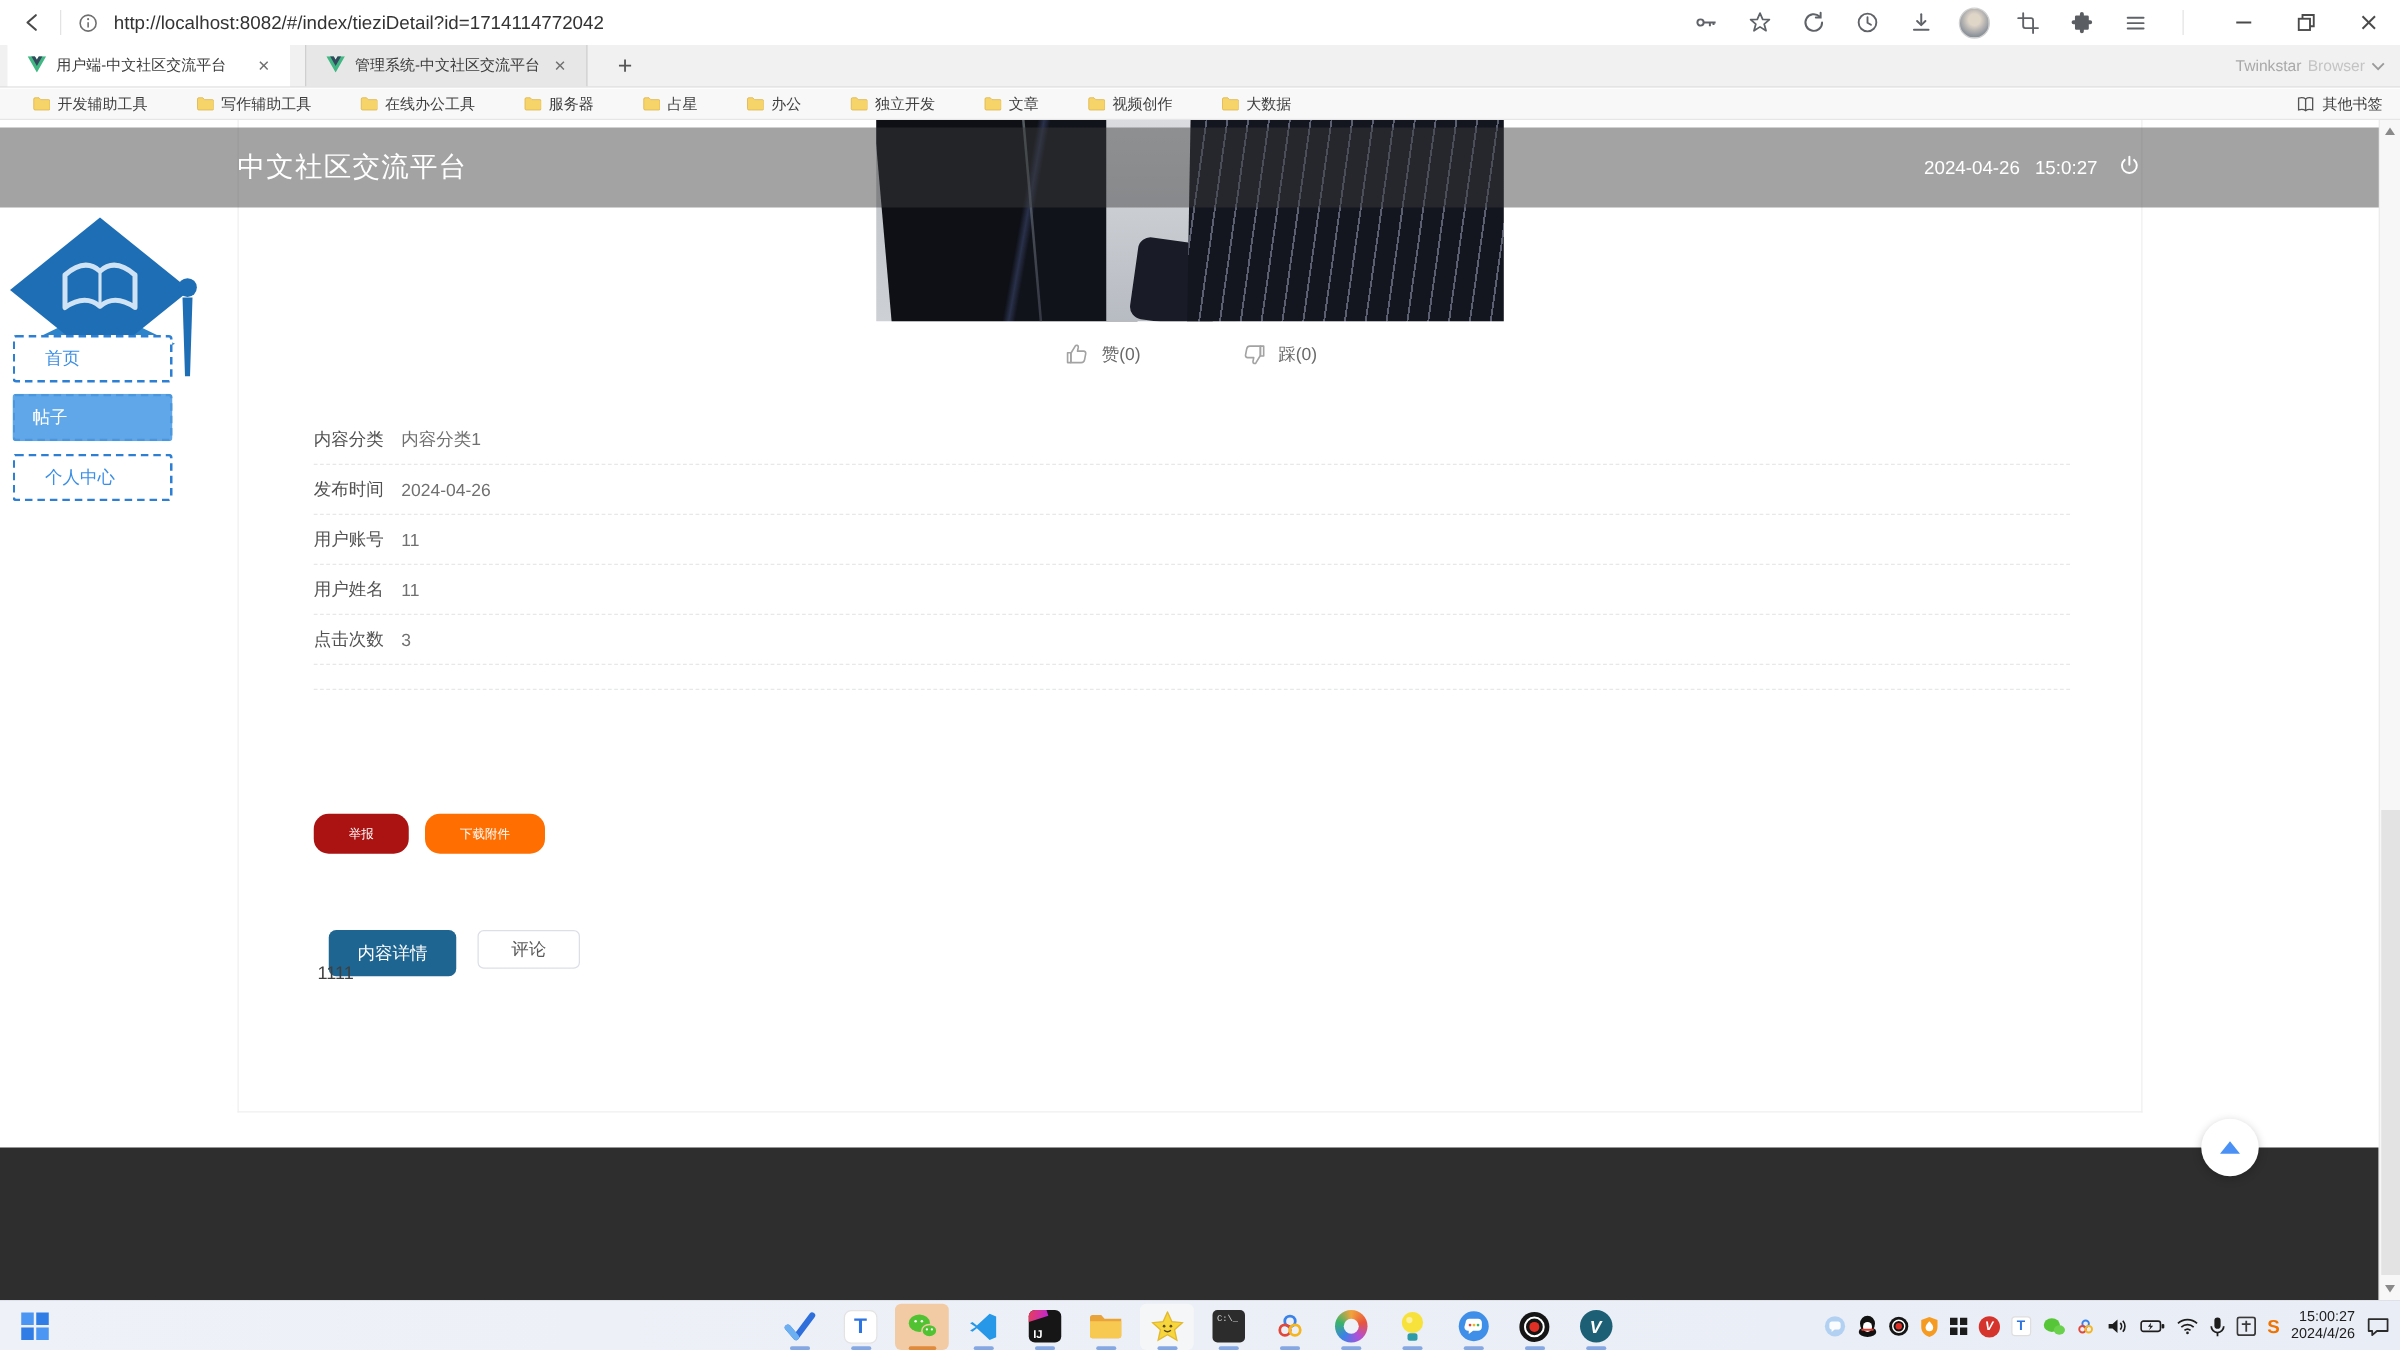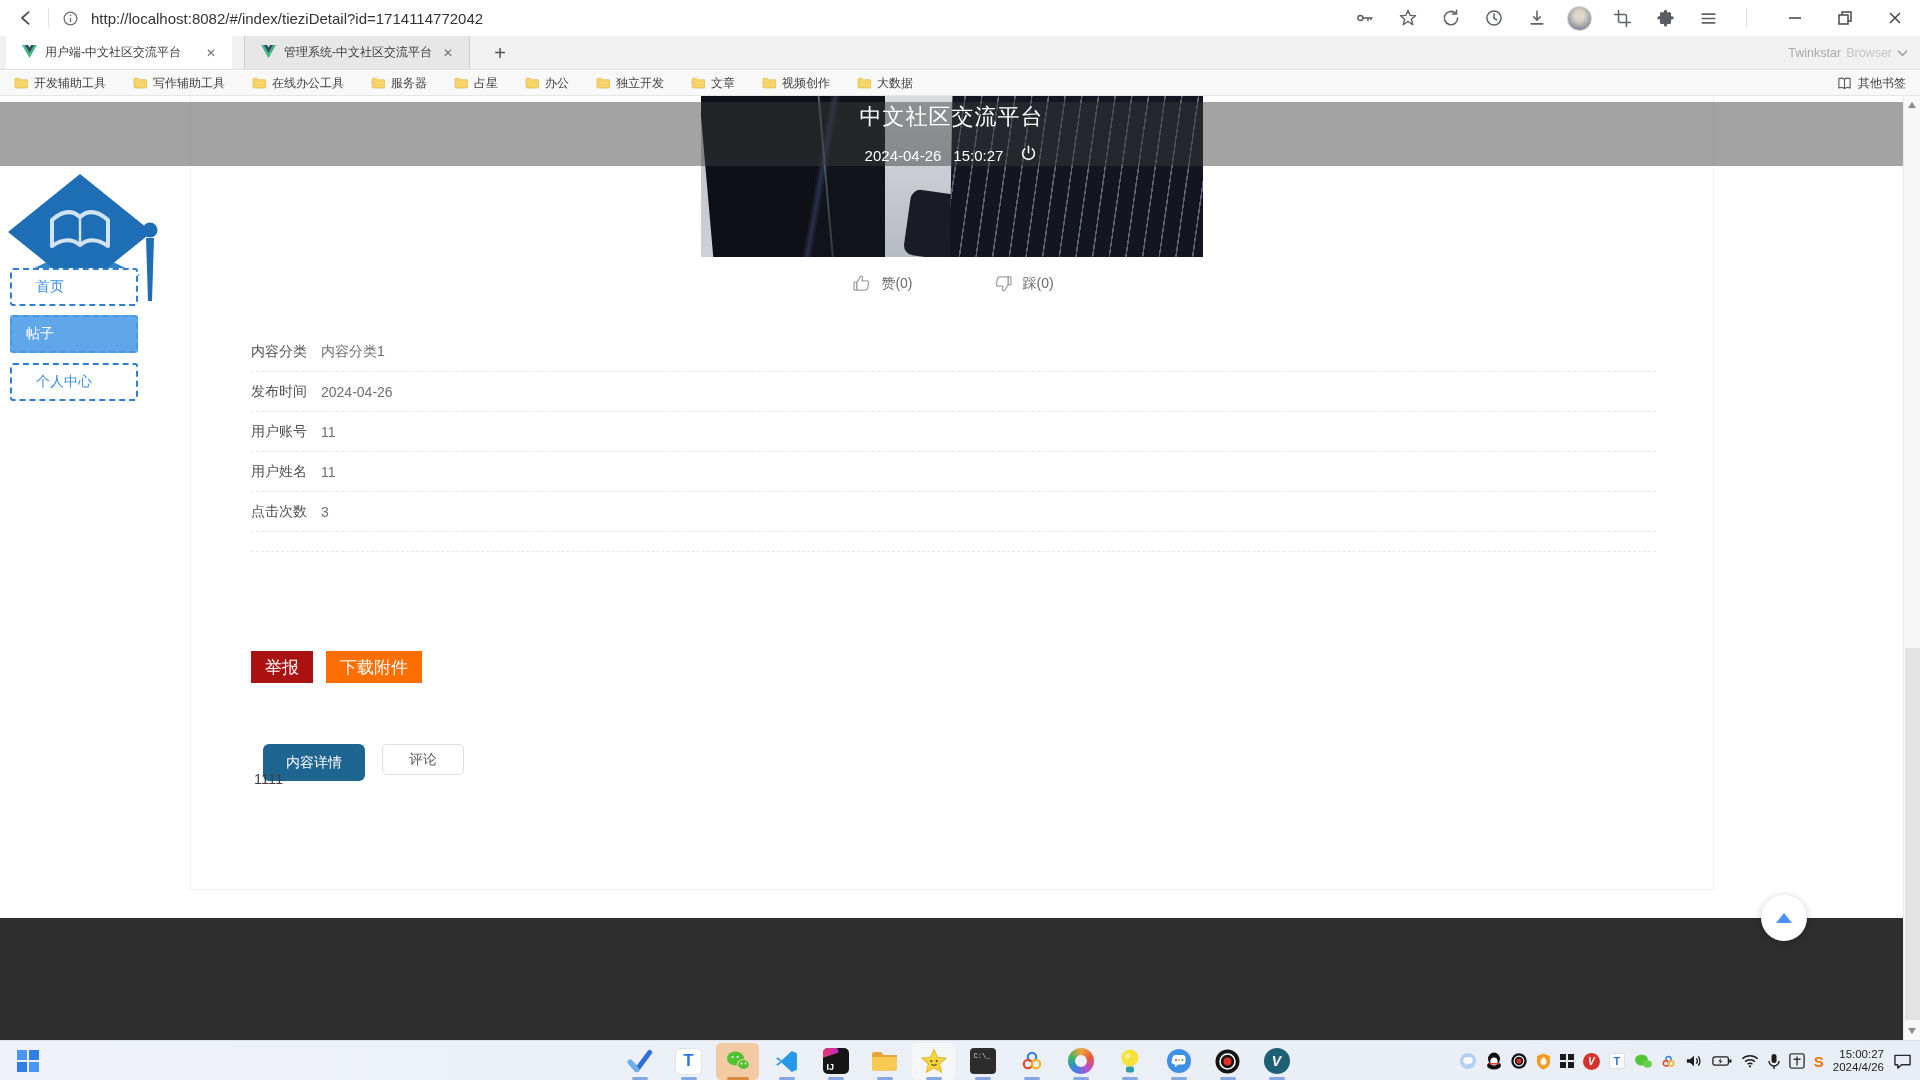--- a/index.html
+++ b/index.html
@@ -30,7 +30,7 @@
 
   
   .bookmarks { position:absolute; top:71px; left:0; width:1920px; height:25px; background:#f8f8f8; border-bottom:1px solid #e6e6e6; display:flex; align-items:center; gap:27px; padding-left:14px; font-size:12px; color:#3f3f3f; }
-  .bm { display:flex; align-items:center; gap:6px; white-space:nowrap; }
+  .bm { display:flex; align-items:center; gap:6px; white-space:nowrap;margin-left:12px; }
   .bm-other { position:absolute; right:14px; display:flex; align-items:center; gap:6px; }
 
   

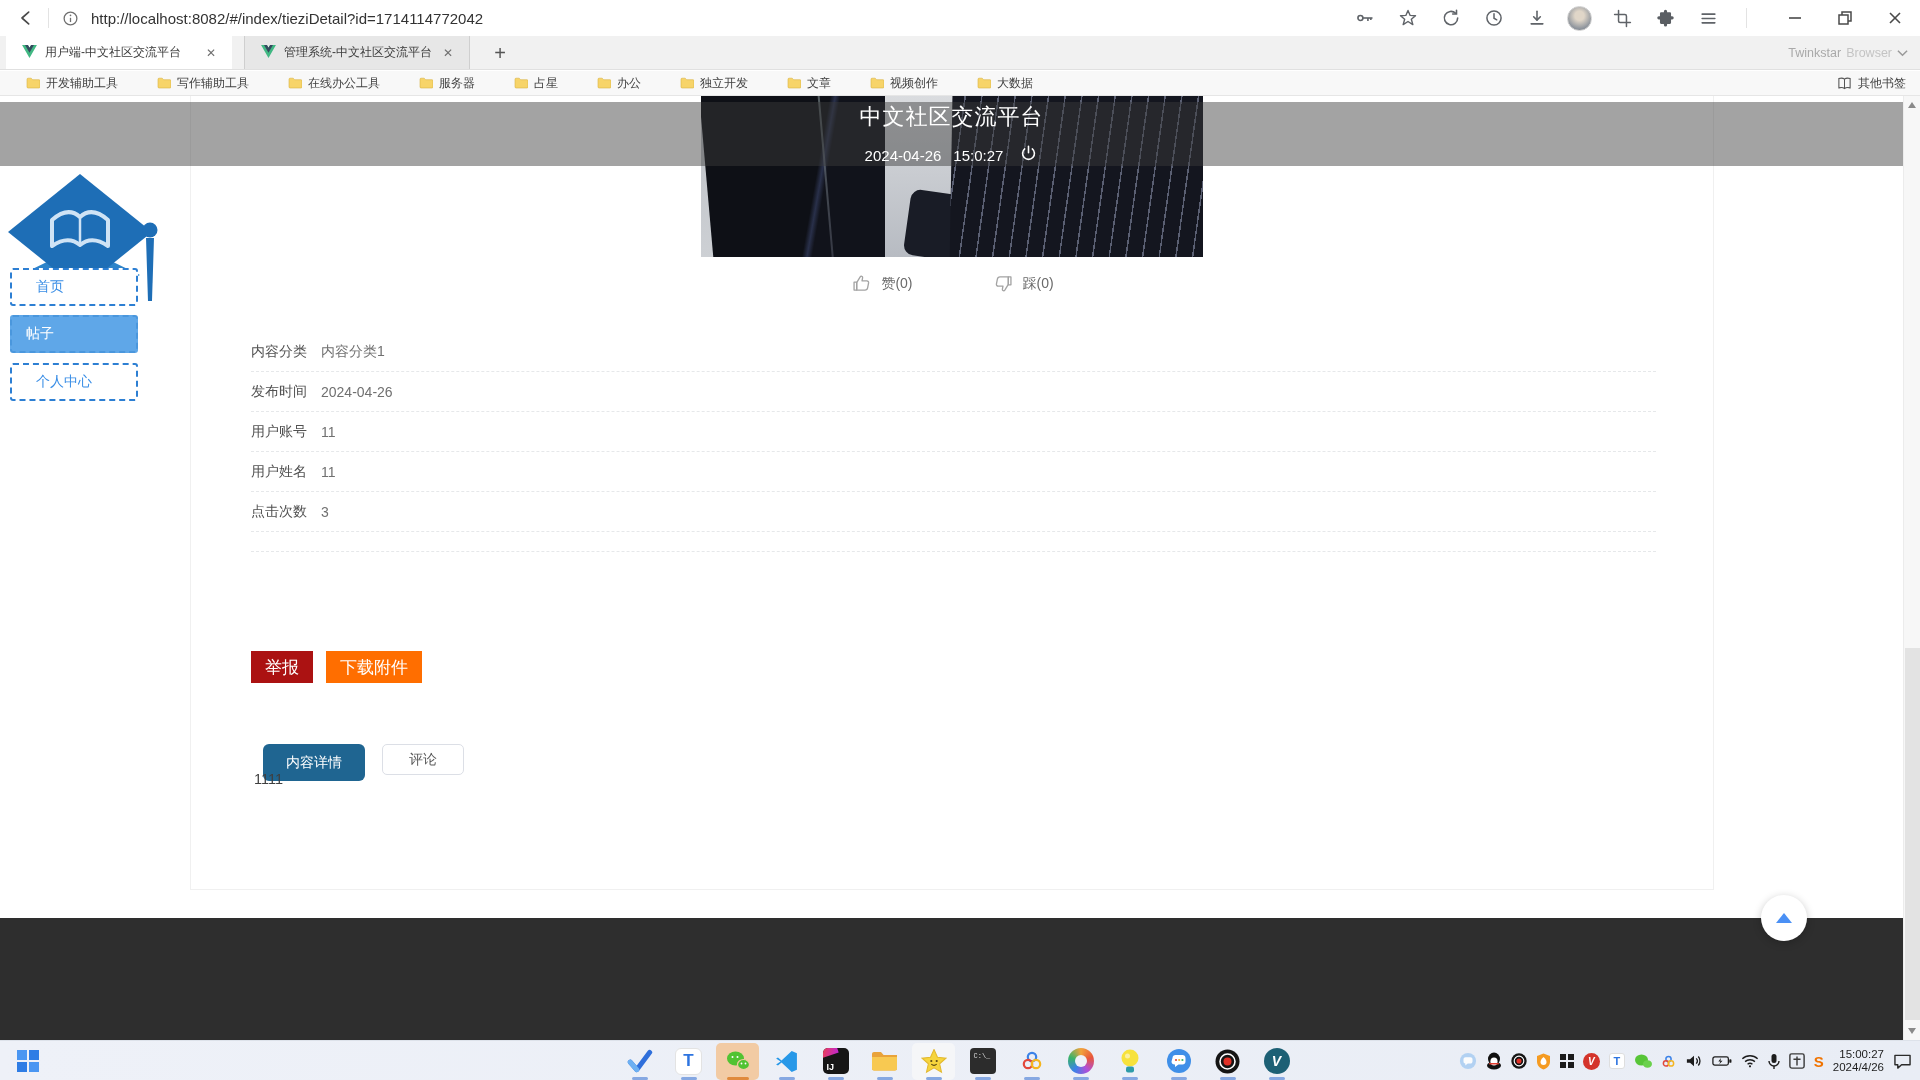--- a/index.html
+++ b/index.html
@@ -47,7 +47,7 @@
 
   
   .site-header { position:absolute; left:0; top:6px; width:1903px; height:64px; background:rgba(60,60,60,0.47); z-index:6; }
-  .sh-inner { position:absolute; left:190px; top:0; width:1523px; height:64px; display:flex; align-items:center; justify-content:space-between;flex-direction:column; }
+  .sh-inner { position:absolute; left:190px; top:0; width:1523px; height:64px; display:flex; align-items:center; justify-content:space-between; }
   .sh-title { font-size:22px; color:#fff; letter-spacing:1px; }
   .sh-right { display:flex; align-items:center; gap:16px; color:#fff; font-size:15px; }
   .sh-datetime { display:flex; gap:12px; }

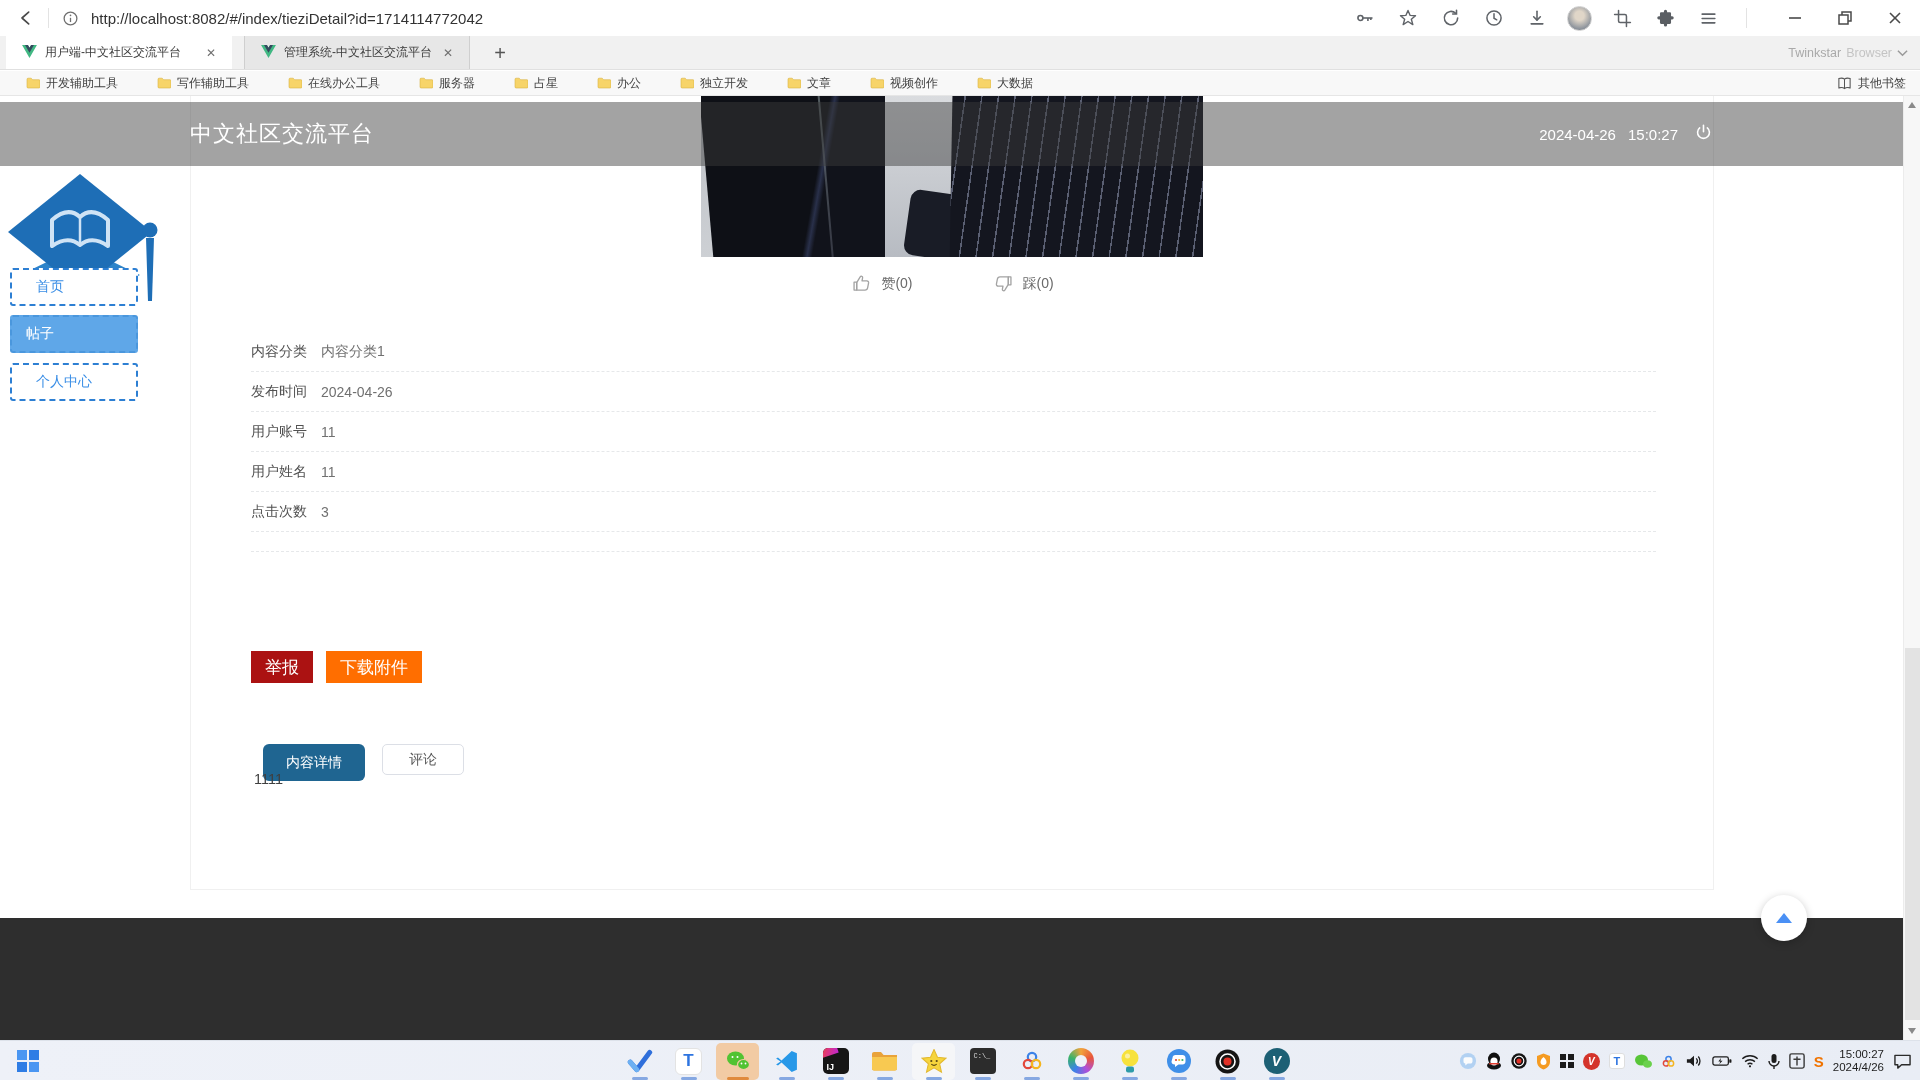--- a/index.html
+++ b/index.html
@@ -74,7 +74,7 @@
 
   
   .btns { position:absolute; left:60px; top:556px; display:flex; gap:13px; }
-  .btn { height:32px; border:none; border-radius:0; color:#fff; font-size:17px; font-family:inherit; display:flex; align-items:center; justify-content:center; padding:0 14px; }
+  .btn { height:32px; border:none; border-radius:12px; color:#fff; font-size:10px; font-family:inherit; display:flex; align-items:center; justify-content:center; padding:0 28px; }
   .btn-report { background:#ab1212; }
   .btn-download { background:#ff6e00; }
 

